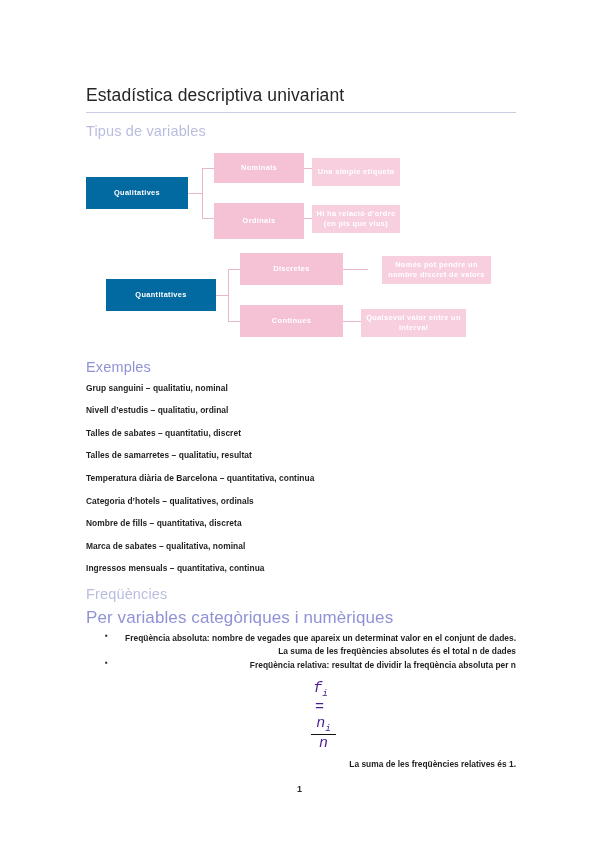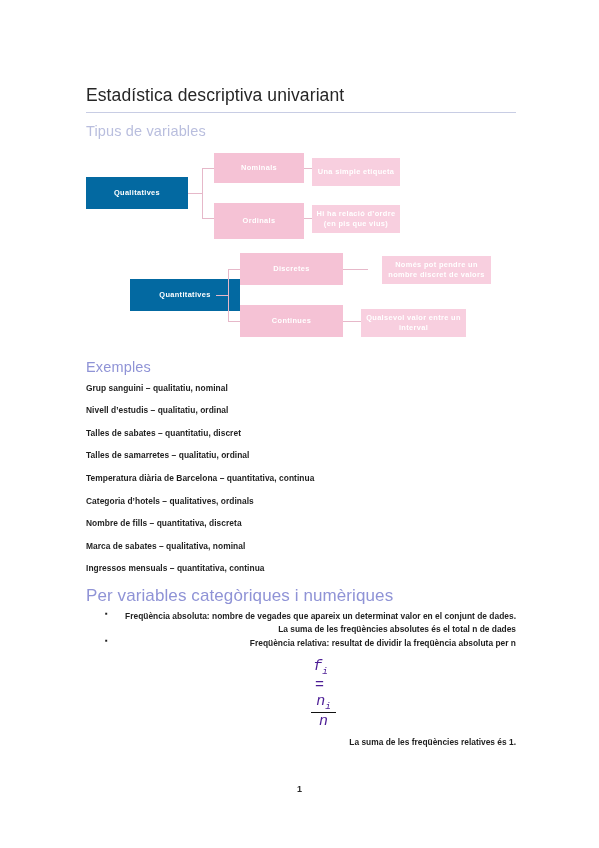--- a/index.html
+++ b/index.html
@@ -220,7 +220,7 @@
     </div>
 
     <div class="diagram" id="diagram-quantitatives">
-      <div class="node lvl1" style="left:20px; top:28px; width:110px; height:32px;margin-left:24px;">Quantitatives</div>
+      <div class="node lvl1" style="left:20px; top:28px; width:110px; height:32px;">Quantitatives</div>
 
       <div class="conn h" style="left:130px; top:44px; width:12px;"></div>
       <div class="conn v" style="left:142px; top:18px; height:52px;"></div>

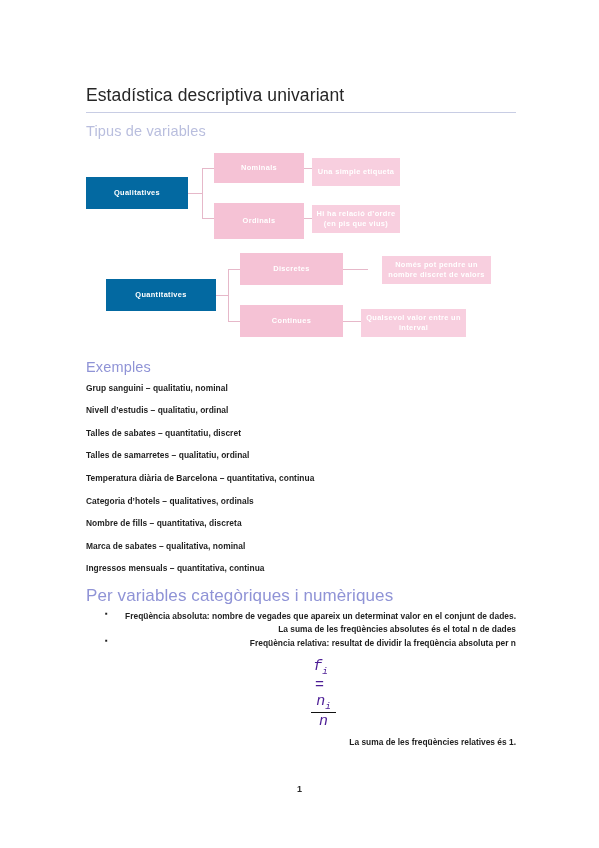--- a/index.html
+++ b/index.html
@@ -242,7 +242,7 @@
       <p class="example-line">Grup sanguini – qualitatiu, nominal</p>
       <p class="example-line">Nivell d’estudis – qualitatiu, ordinal</p>
       <p class="example-line">Talles de sabates – quantitatiu, discret</p>
-      <p class="example-line">Talles de samarretes – qualitatiu, ordinal</p>
+      <p class="example-line">Talles de samarretes – qualitatiu, resultat</p>
       <p class="example-line">Temperatura diària de Barcelona – quantitativa, continua</p>
       <p class="example-line">Categoria d’hotels – qualitatives, ordinals</p>
       <p class="example-line">Nombre de fills – quantitativa, discreta</p>

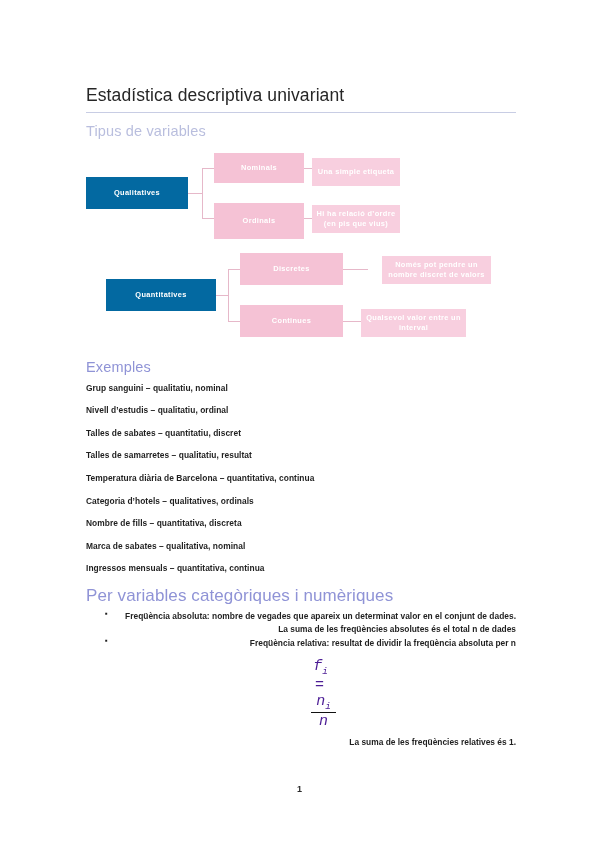--- a/index.html
+++ b/index.html
@@ -250,6 +250,7 @@
       <p class="example-line">Ingressos mensuals – quantitativa, continua</p>
     </div>
 
+    <h2 class="h2-light" style="margin-bottom:6px;">Freqüències</h2>
     <h3 class="h3-strong">Per variables categòriques i numèriques</h3>
 
     <ul class="freq-list">

